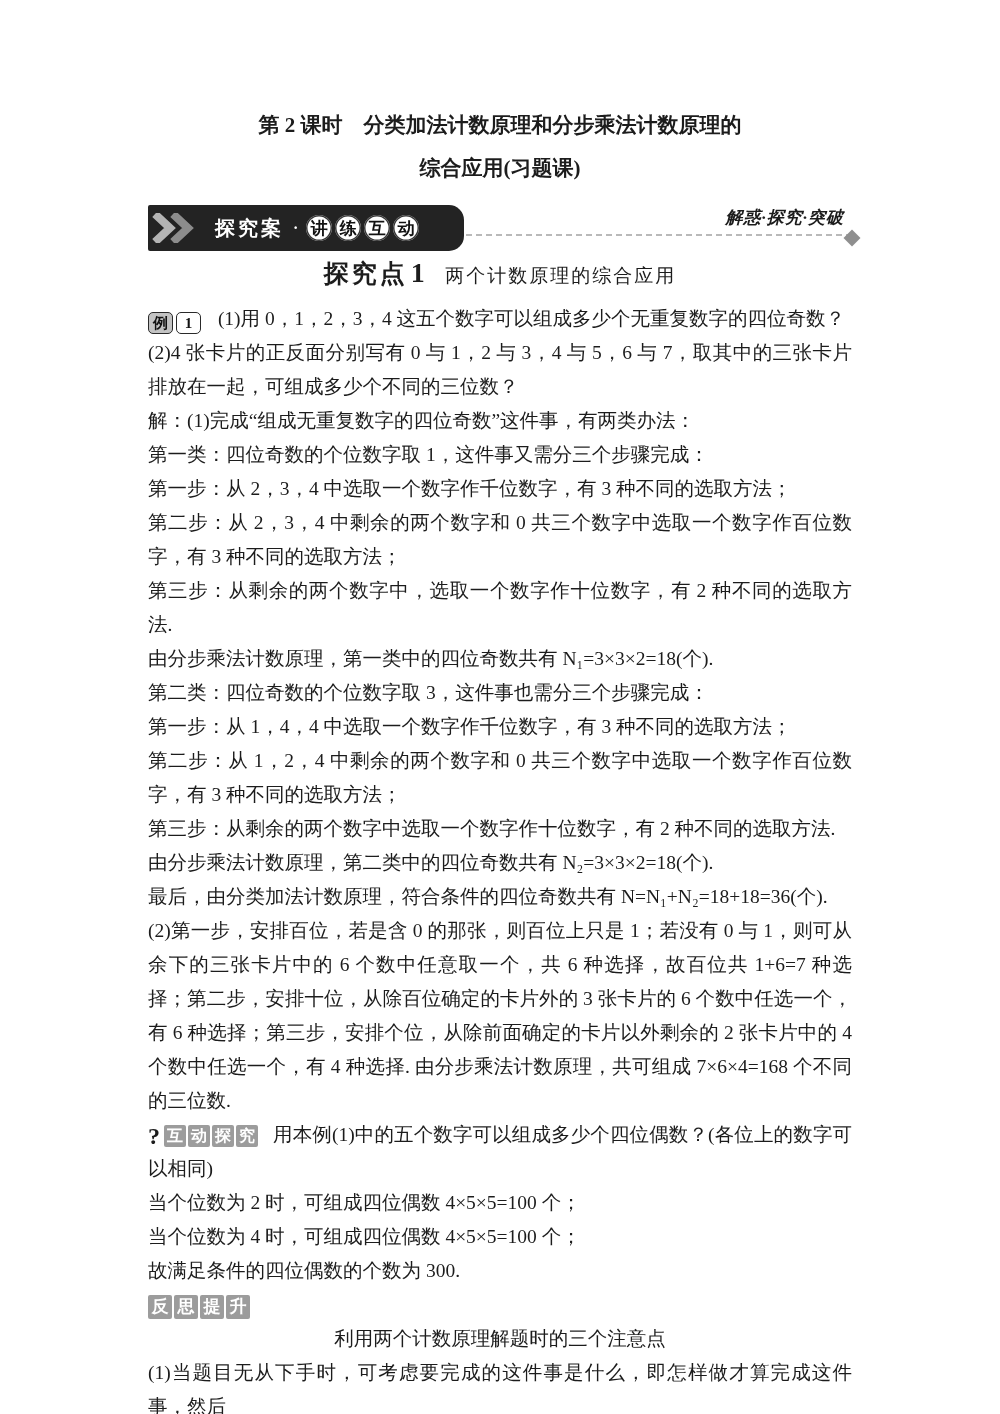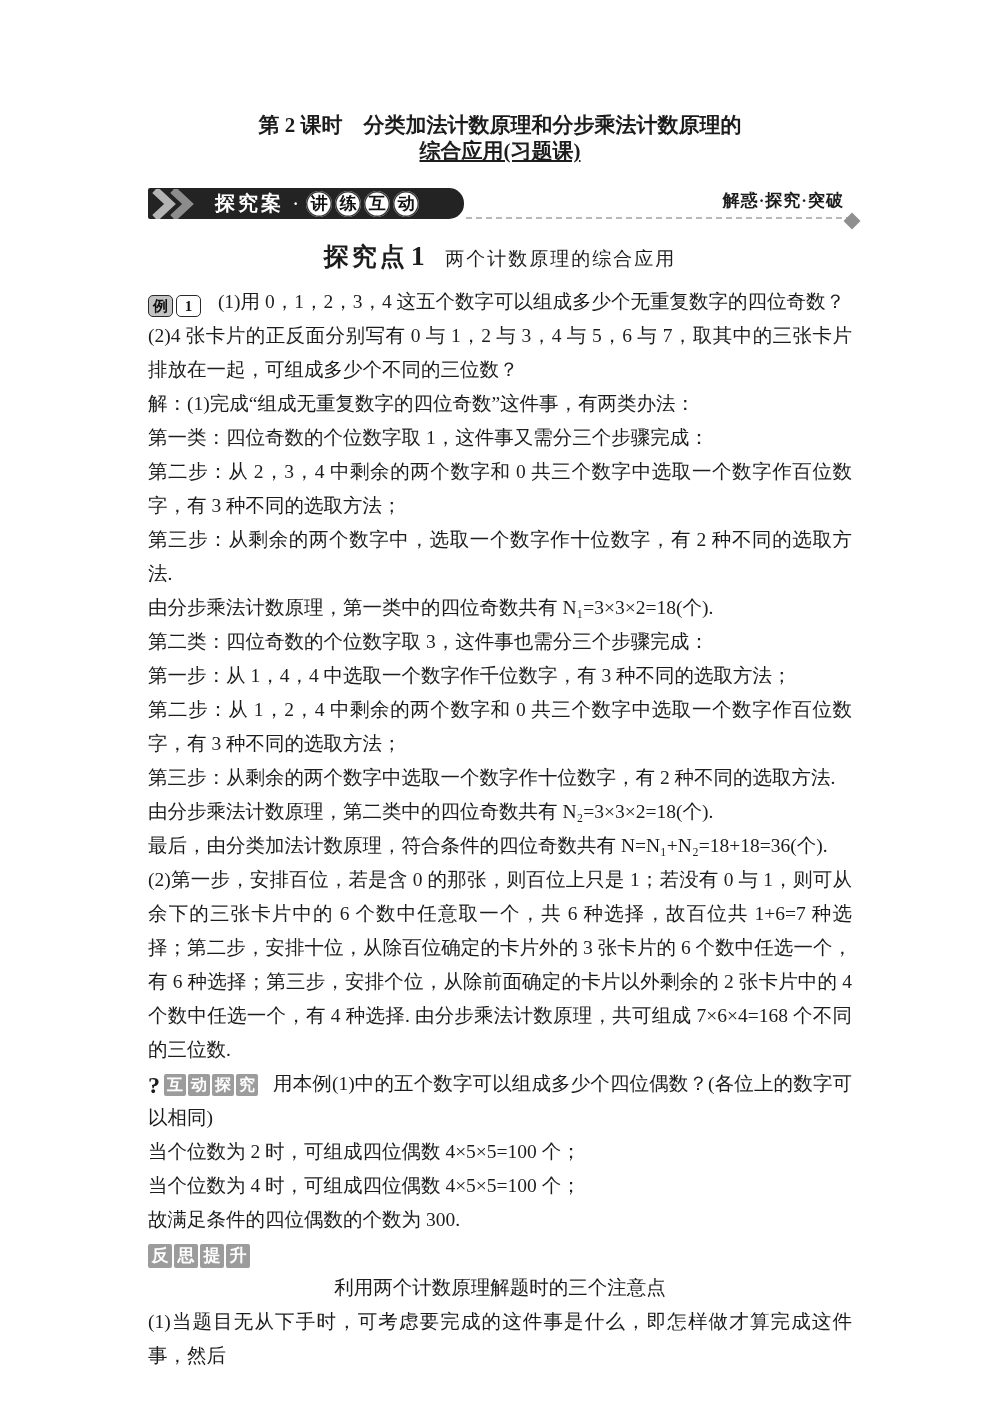--- a/index.html
+++ b/index.html
@@ -20,7 +20,7 @@
     font-size:21px;
   }
   .doc-title .line1{line-height:26px;text-align:center;}
-  .doc-title .line2{line-height:26px;margin-top:0;text-decoration:underline;}
+  .doc-title .line2{line-height:26px;margin-top:17px;}
 
   
   .banner{

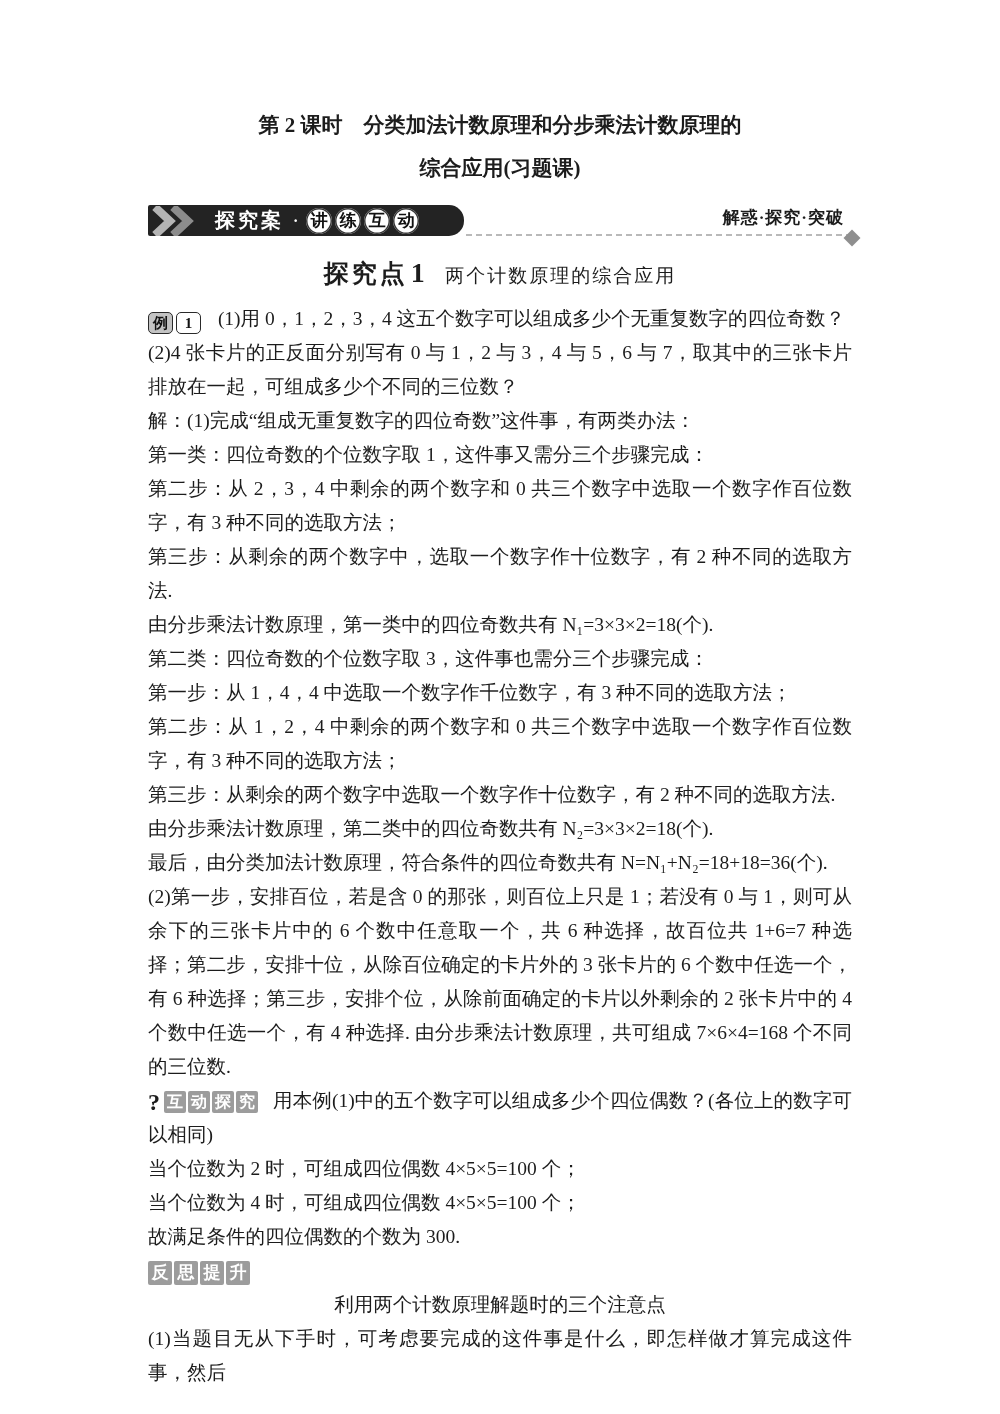--- a/index.html
+++ b/index.html
@@ -30,7 +30,7 @@
   }
   .banner-bar{
     position:absolute;left:0;top:0;
-    width:316px;height:31px;
+    width:316px;height:46px;
     background:#232323;
     border-radius:2px 15px 15px 2px;
     display:flex;align-items:center;

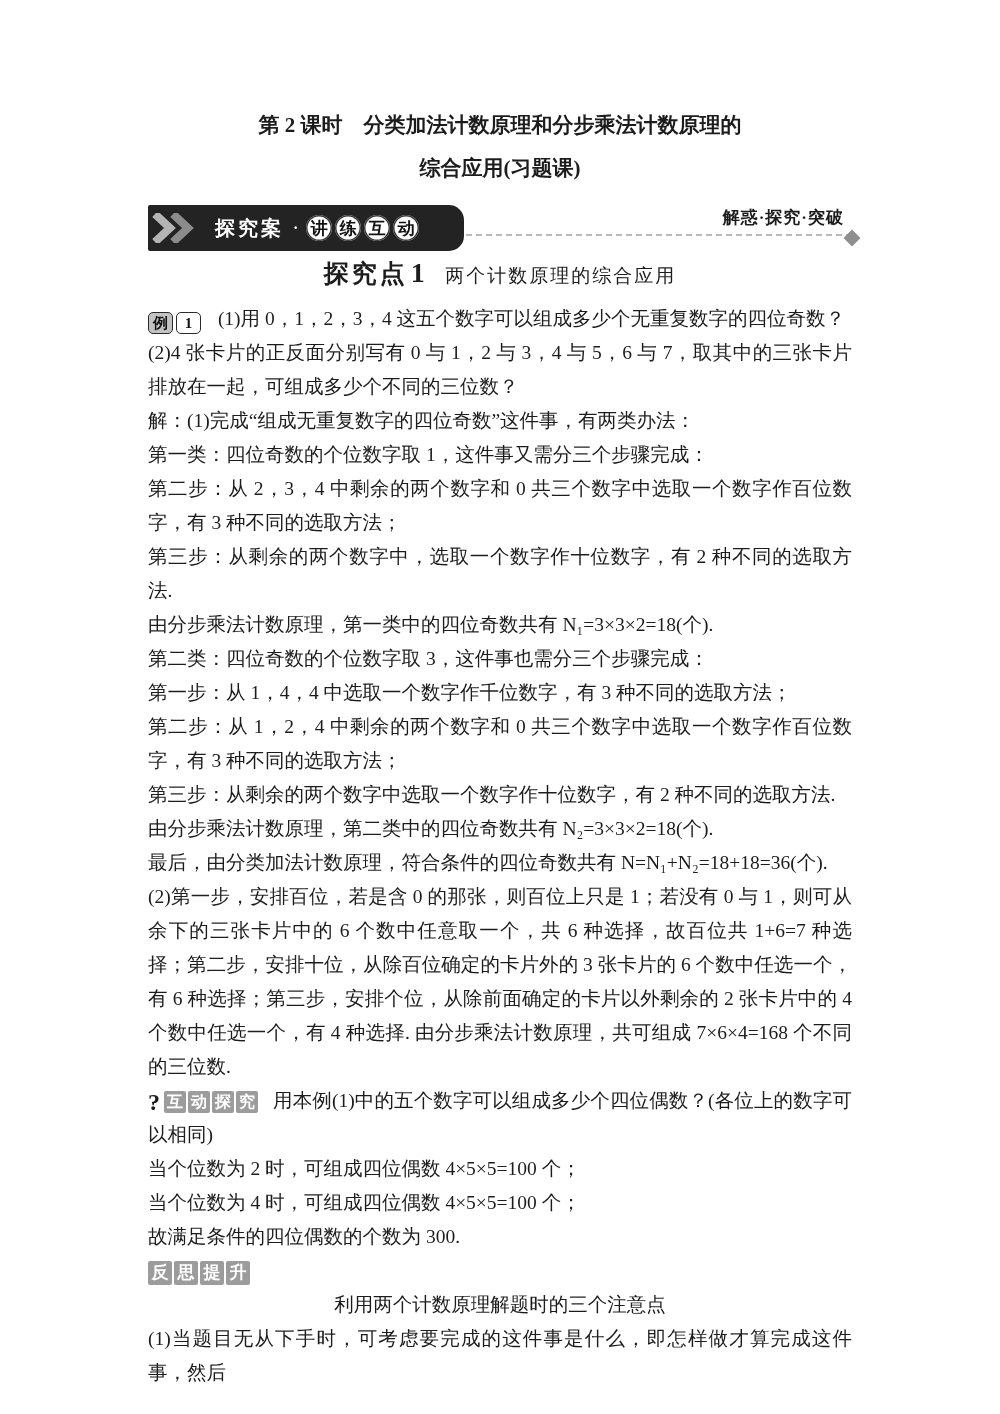--- a/index.html
+++ b/index.html
@@ -54,7 +54,7 @@
   }
   .banner-right{
     position:absolute;right:8px;top:1px;
-    font-weight:bold;font-size:17px;letter-spacing:1px;
+    font-weight:bold;font-size:17px;letter-spacing:1px;font-style:italic;
   }
   .banner-dash{
     position:absolute;left:318px;right:0;bottom:3px;

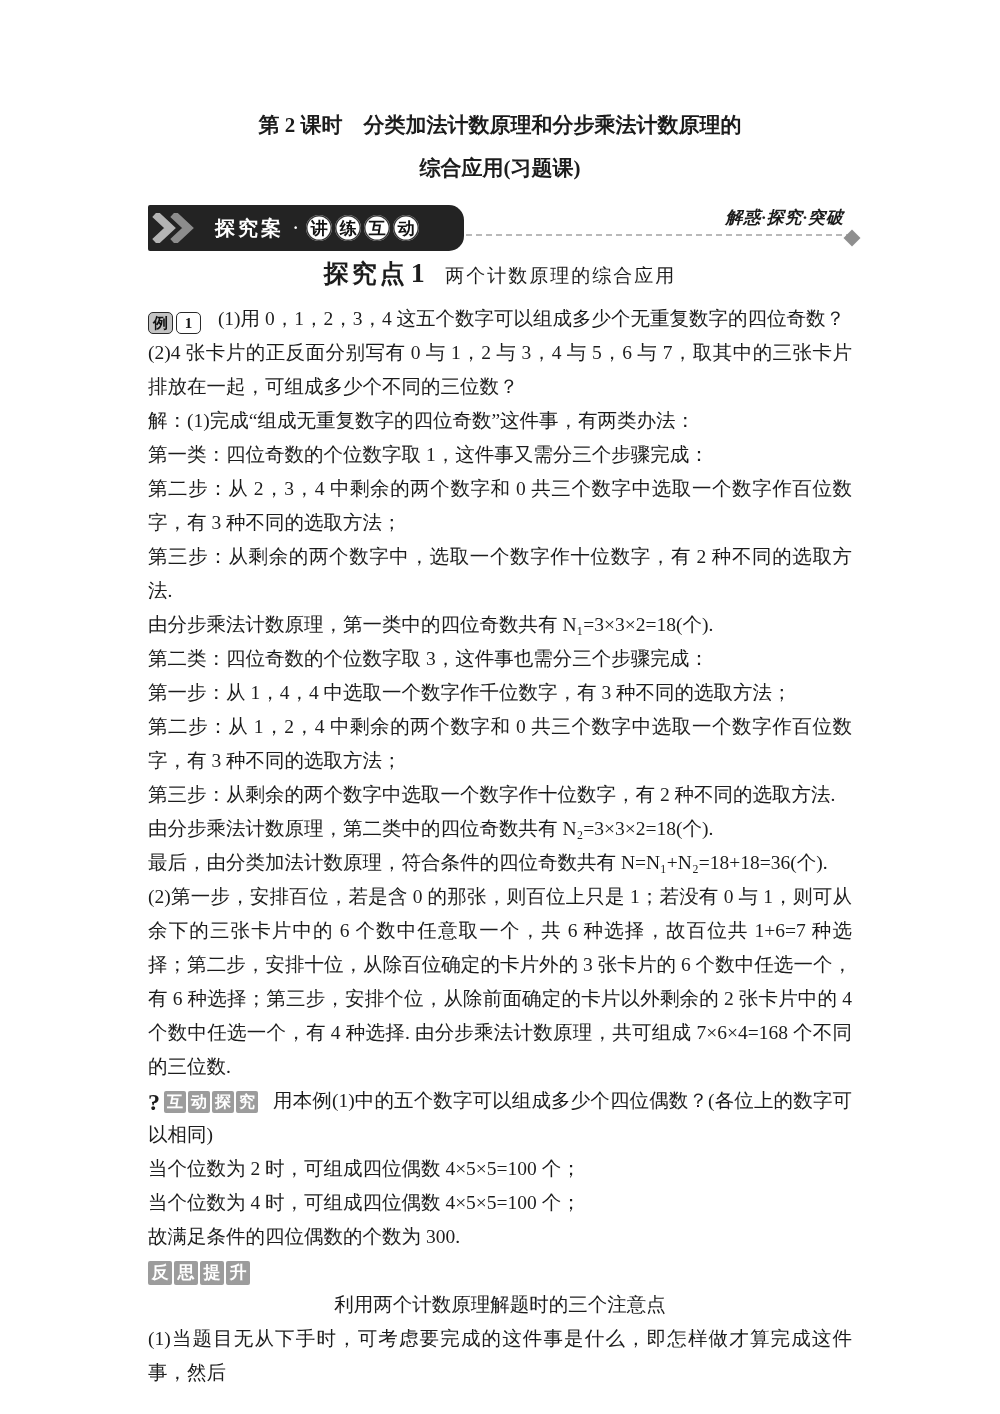--- a/index.html
+++ b/index.html
@@ -176,6 +176,7 @@
 
     <p>解：(1)完成“组成无重复数字的四位奇数”这件事，有两类办法：</p>
     <p>第一类：四位奇数的个位数字取 1，这件事又需分三个步骤完成：</p>
+    <p>第一步：从 2，3，4 中选取一个数字作千位数字，有 3 种不同的选取方法；</p>
     <p>第二步：从 2，3，4 中剩余的两个数字和 0 共三个数字中选取一个数字作百位数字，有 3 种不同的选取方法；</p>
     <p>第三步：从剩余的两个数字中，选取一个数字作十位数字，有 2 种不同的选取方法.</p>
     <p>由分步乘法计数原理，第一类中的四位奇数共有 N₁=3×3×2=18(个).</p>

